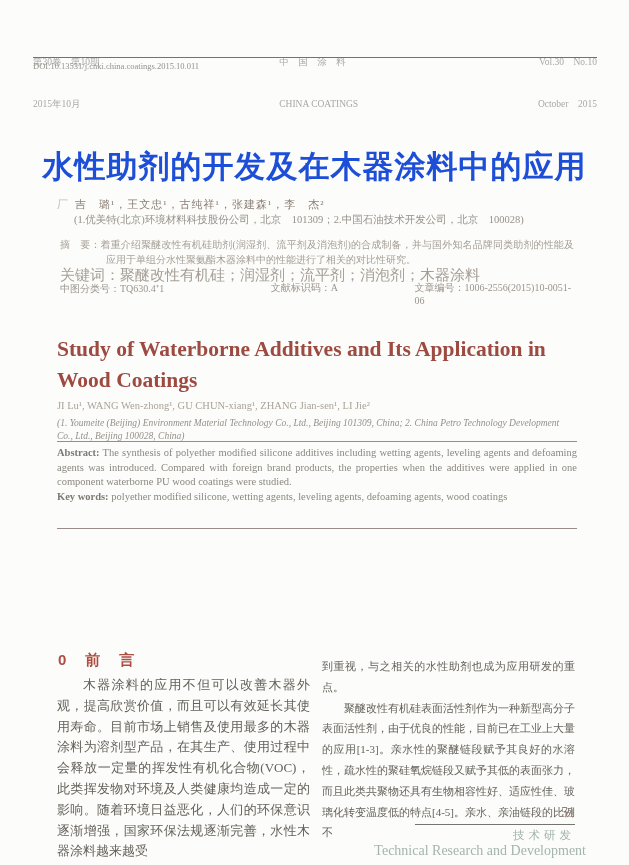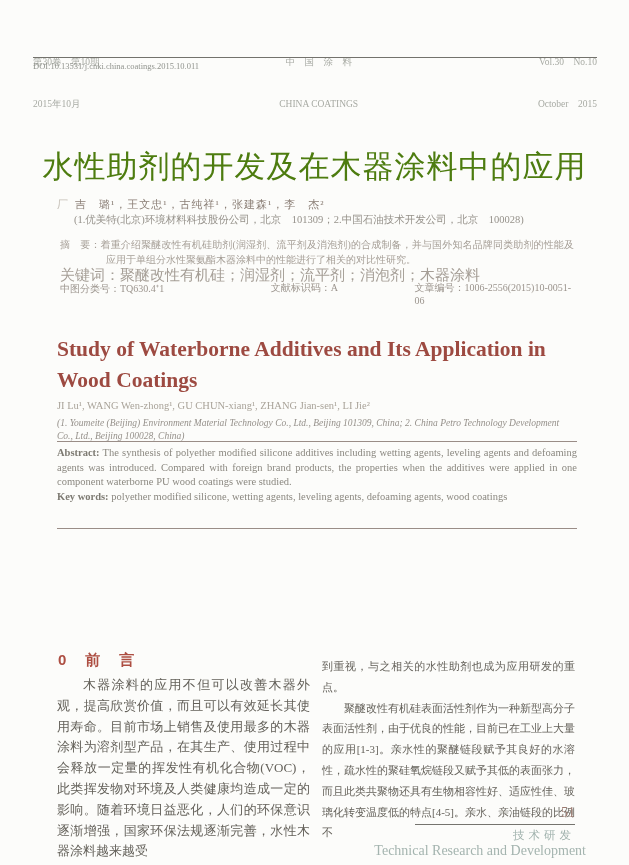--- a/index.html
+++ b/index.html
@@ -11,7 +11,7 @@
   .jheader{position:absolute;left:33px;right:32px;top:27px;display:flex;
            justify-content:space-between;color:#a7aaa3;font-size:9.5px;line-height:14px;}
   .jheader .col{white-space:pre;}
-  .jheader .c-center{text-align:center;}
+  .jheader .c-center{}
   .jheader .c-right{text-align:right;}
   .header-rule{position:absolute;left:33px;right:32px;top:57px;border-top:1px solid #73726c;}
   .doi{position:absolute;left:33px;top:61px;font-size:8.5px;color:#90938d;

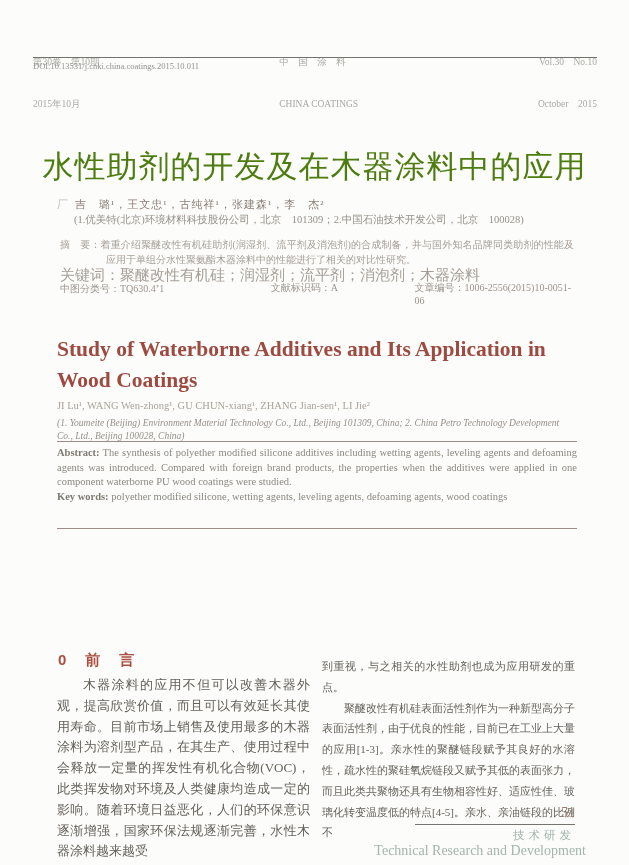--- a/index.html
+++ b/index.html
@@ -19,8 +19,8 @@
 
   
   .title-cn{position:absolute;left:40px;right:40px;top:146px;text-align:center;
-            font-family:"Liberation Sans",sans-serif;font-weight:normal;font-size:31px;
-            letter-spacing:1px;color:#4d7c0f;}
+            font-family:"Liberation Sans",sans-serif;font-weight:bold;font-size:31px;
+            letter-spacing:1px;color:#1d4ed8;}
   .authors-cn{position:absolute;left:57px;top:197px;font-size:11px;color:#8a7e75;letter-spacing:1px;}
   .authors-cn .artifact{color:#c6c0b8;margin-right:6px;}
   .affil-cn{position:absolute;left:74px;top:213px;font-size:10.5px;color:#95918a;}

